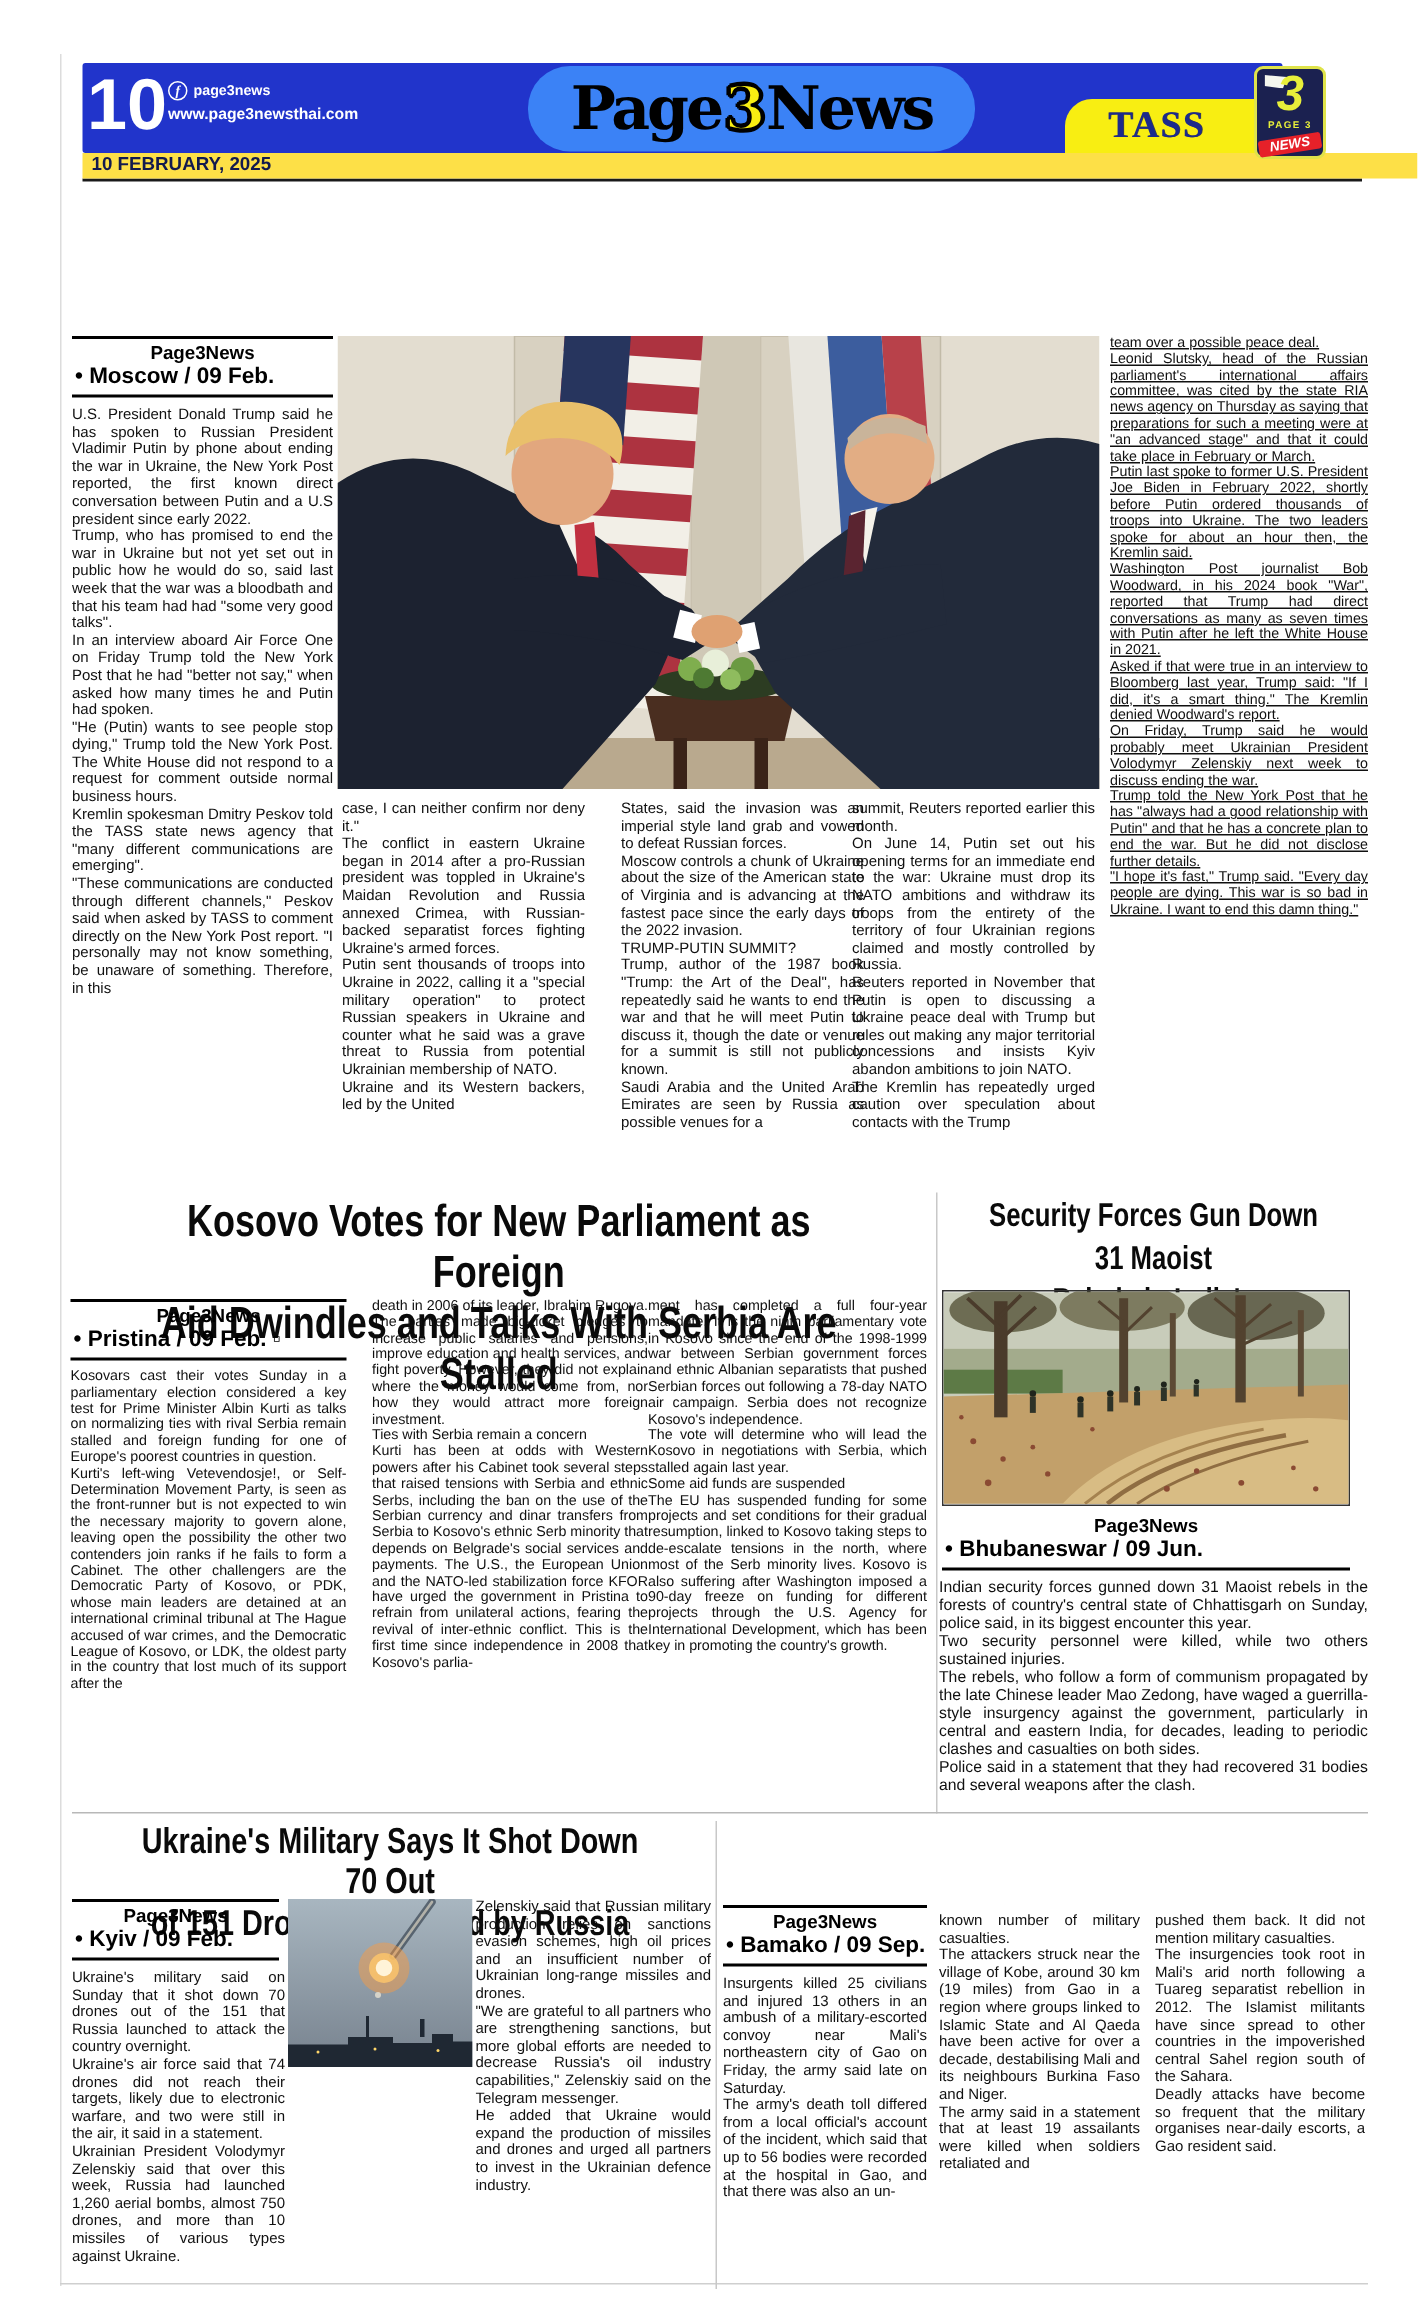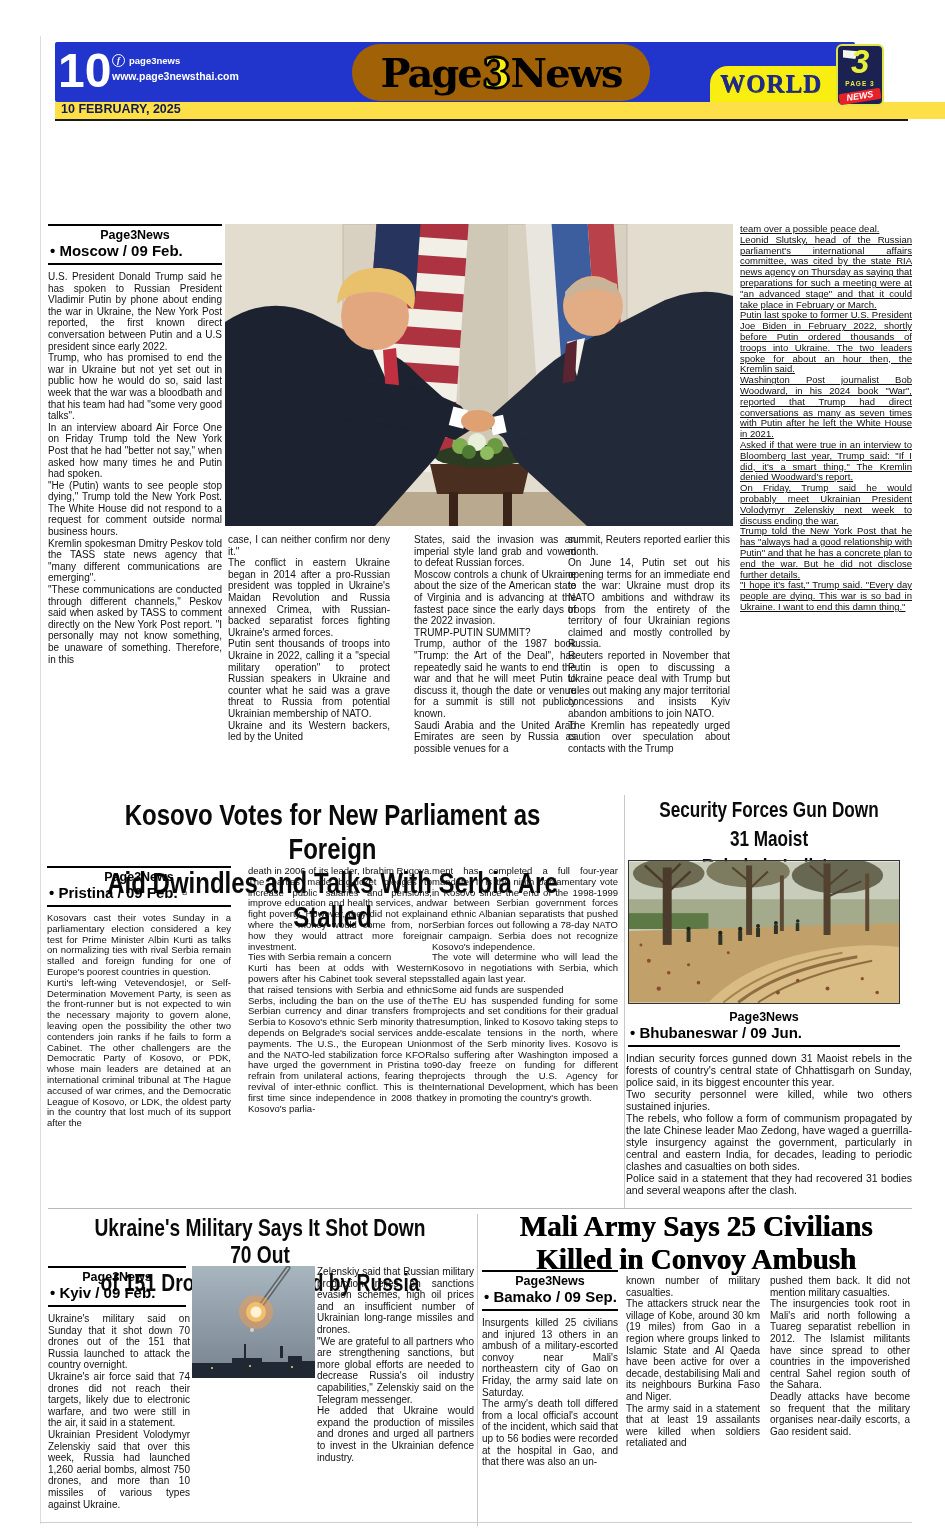--- a/index.html
+++ b/index.html
@@ -14,7 +14,7 @@
   .fb-icon { display:inline-block; width:11px; height:11px; border:1px solid #fff; border-radius:50%;
              font:bold italic 9px/11px "Liberation Serif",serif; text-align:center; color:#fff; }
   .website { left:112px; top:70px; color:#fff; font:bold 10.5px/12px "Liberation Sans",sans-serif; z-index:3; }
-  .masthead-panel { left:352px; top:44px; width:298px; height:57px; background:#a16207; border-radius:28px;
+  .masthead-panel { left:352px; top:44px; width:298px; height:57px; background:#3b82f6; border-radius:28px;
                     display:flex; align-items:center; justify-content:center; z-index:2; }
   .mh { font-family:"DejaVu Serif",serif; font-weight:bold; font-size:40px; letter-spacing:-2px; color:#000; }
   .mh-yellow { color:#f8ee12; -webkit-text-stroke:2px #000;

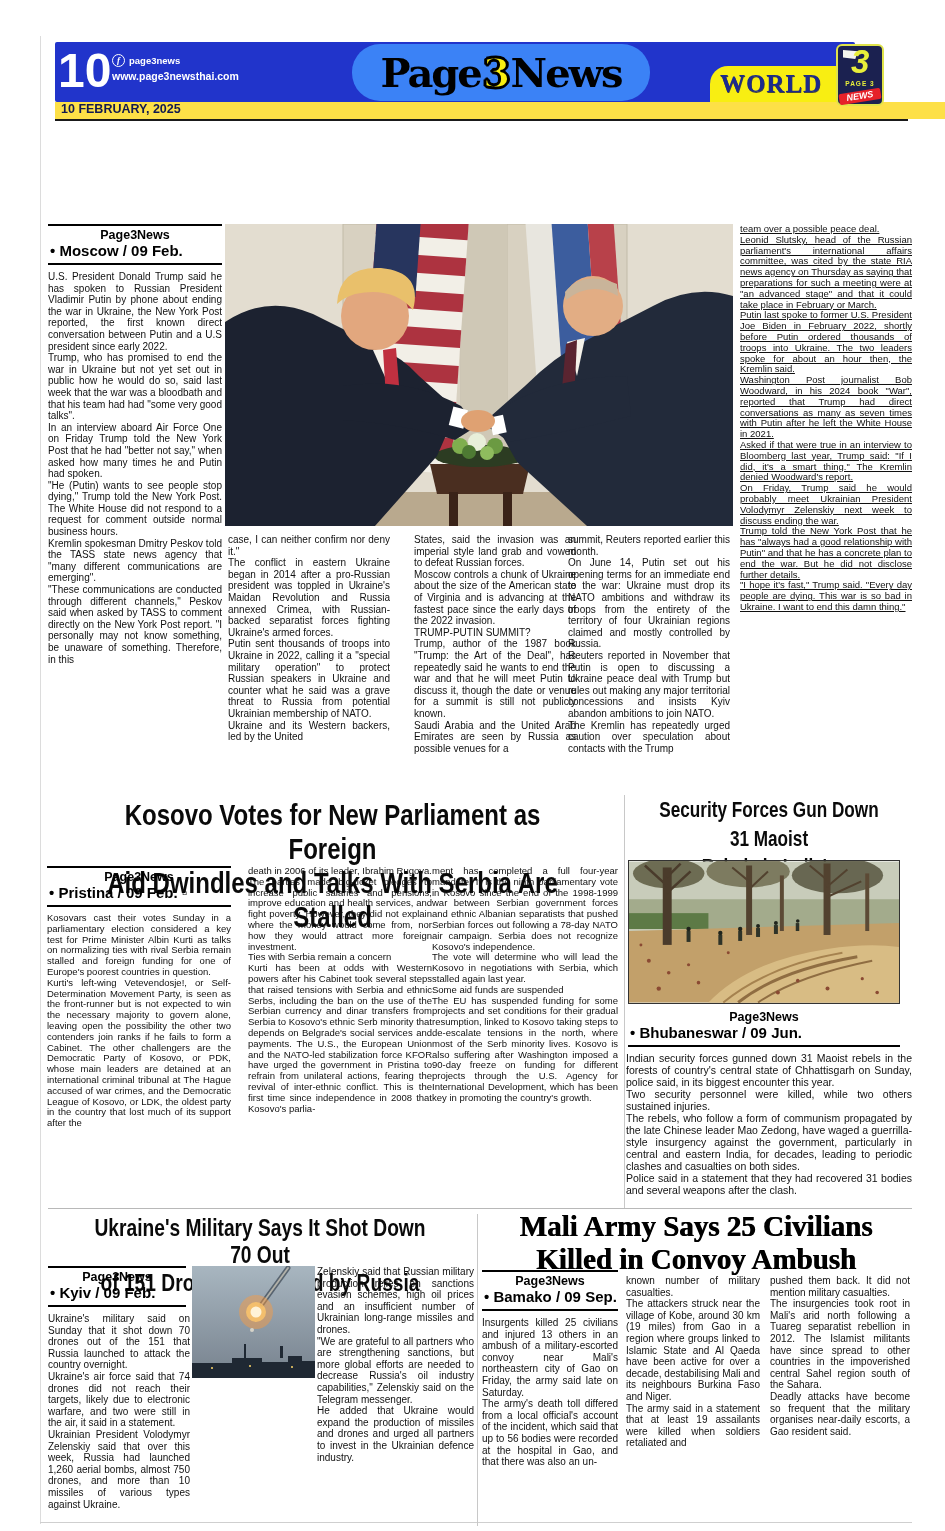--- a/index.html
+++ b/index.html
@@ -124,7 +124,7 @@
   </div>
 
   <div class="abs world-band">
-    <span class="world-label">WORLD</span>
+    <span class="world-label">TASS</span>
   </div>
 
   <div class="abs date-strip">

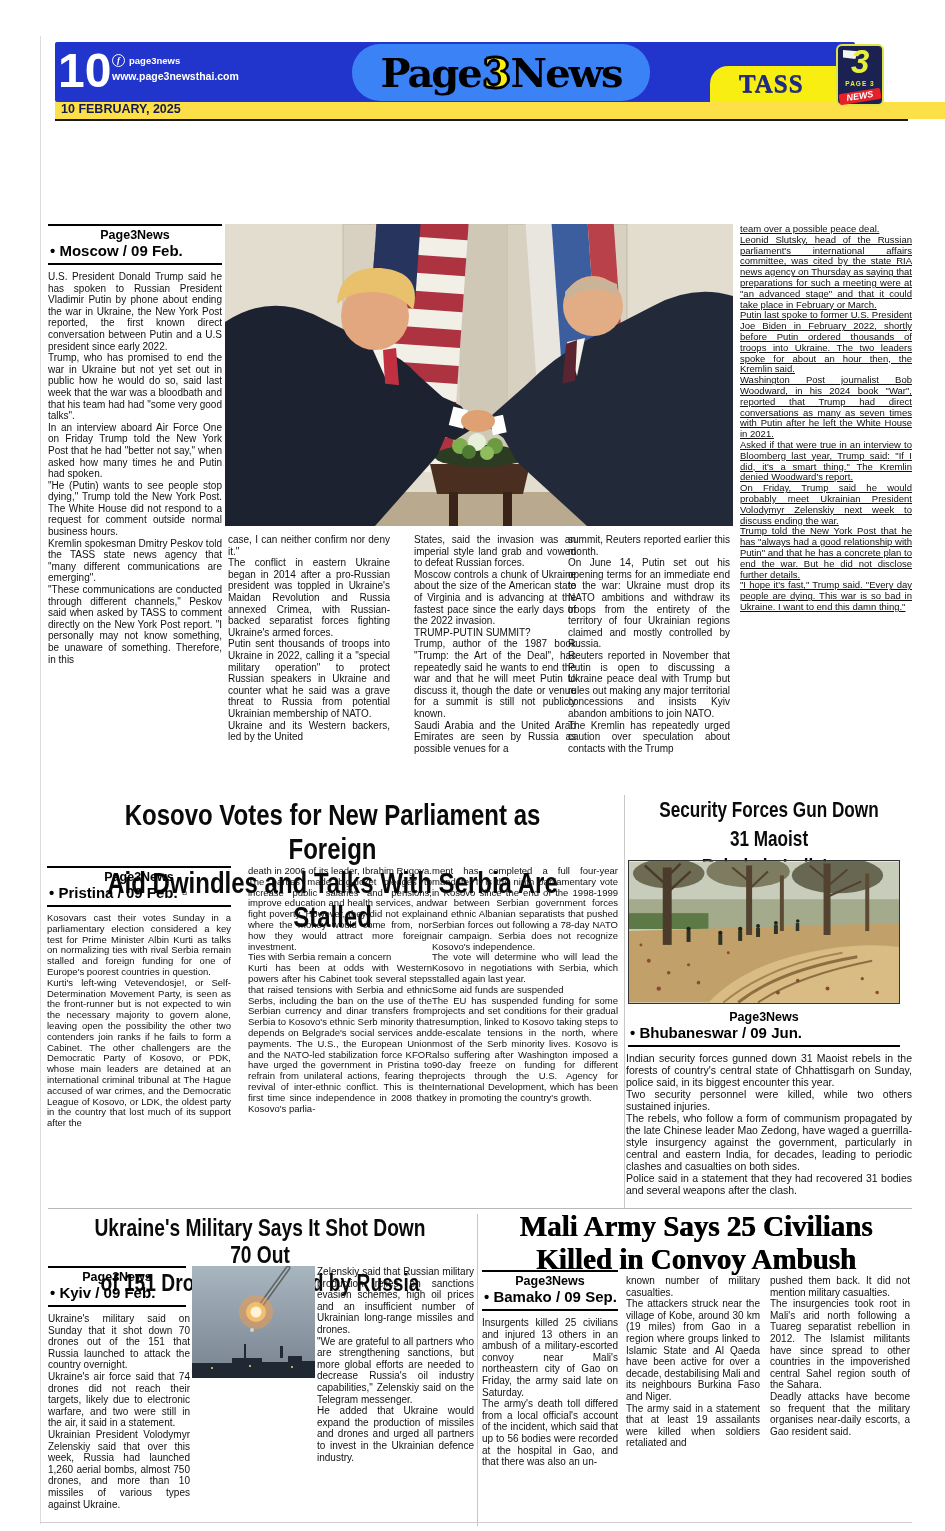--- a/index.html
+++ b/index.html
@@ -365,8 +365,6 @@
 
   <div class="abs vdiv vdiv2"></div>
 
-  <div class="abs mali-hl">Mali Army Says 25 Civilians
-Killed in Convoy Ambush</div>
 
   <div class="abs mali-col1">
     <div class="byline">

